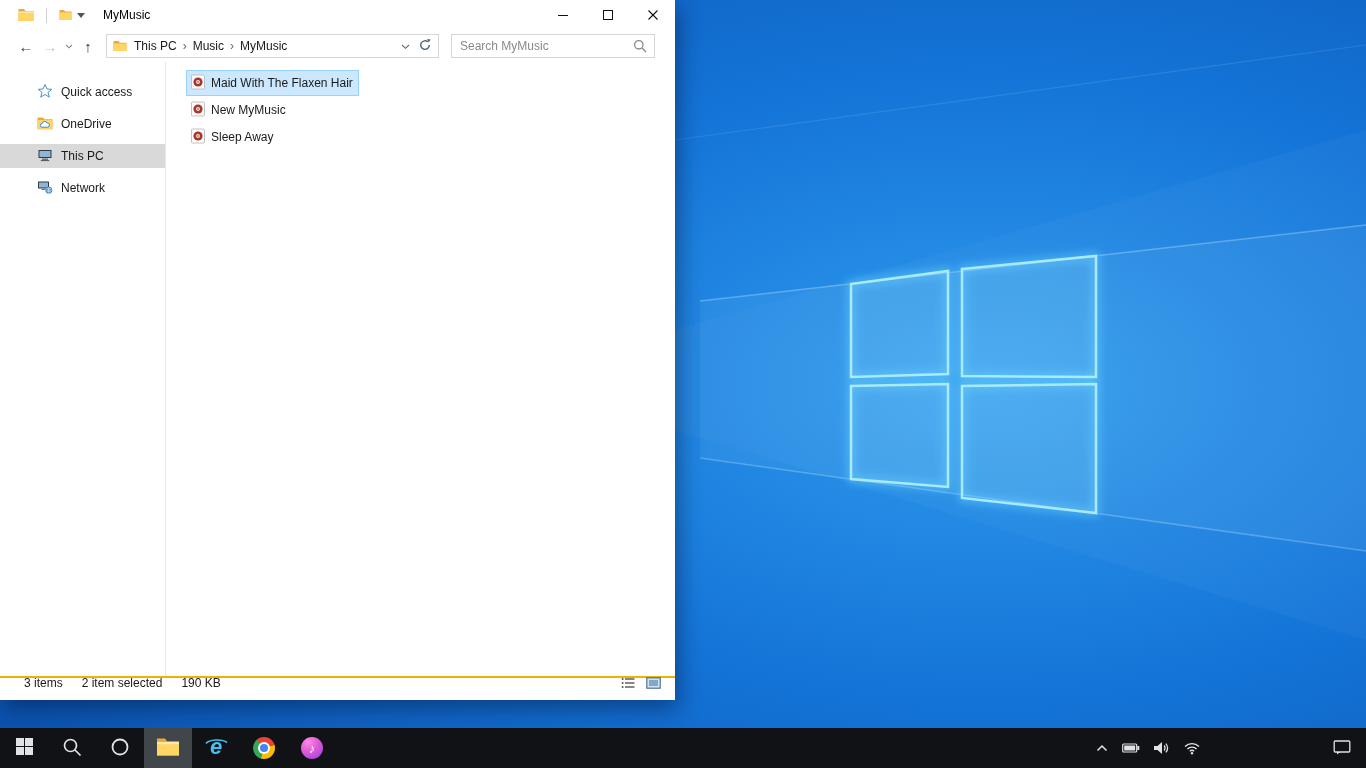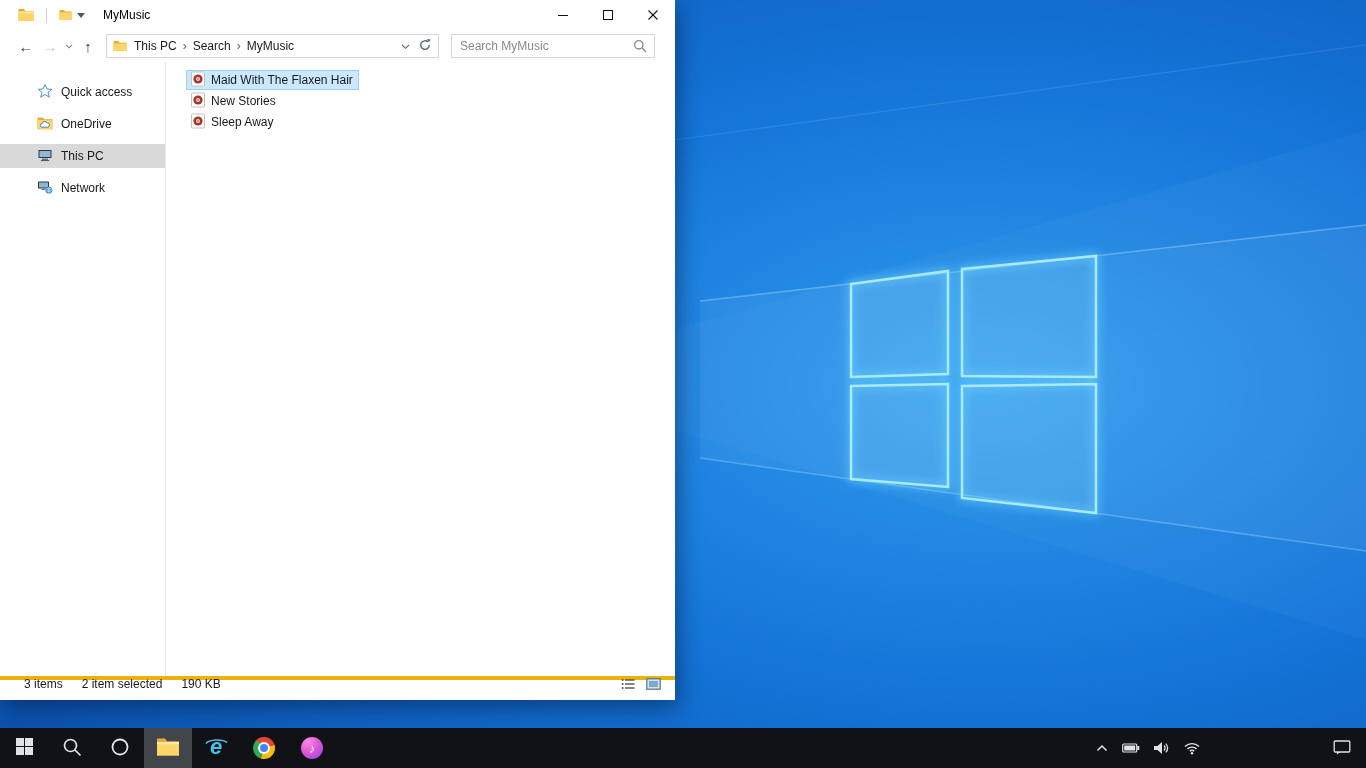--- a/index.html
+++ b/index.html
@@ -163,7 +163,7 @@
       </span>
       <span class="crumb">This PC</span>
       <span class="crumb-sep">›</span>
-      <span class="crumb">Search</span>
+      <span class="crumb">Music</span>
       <span class="crumb-sep">›</span>
       <span class="crumb">MyMusic</span>
       <span class="addr-right">

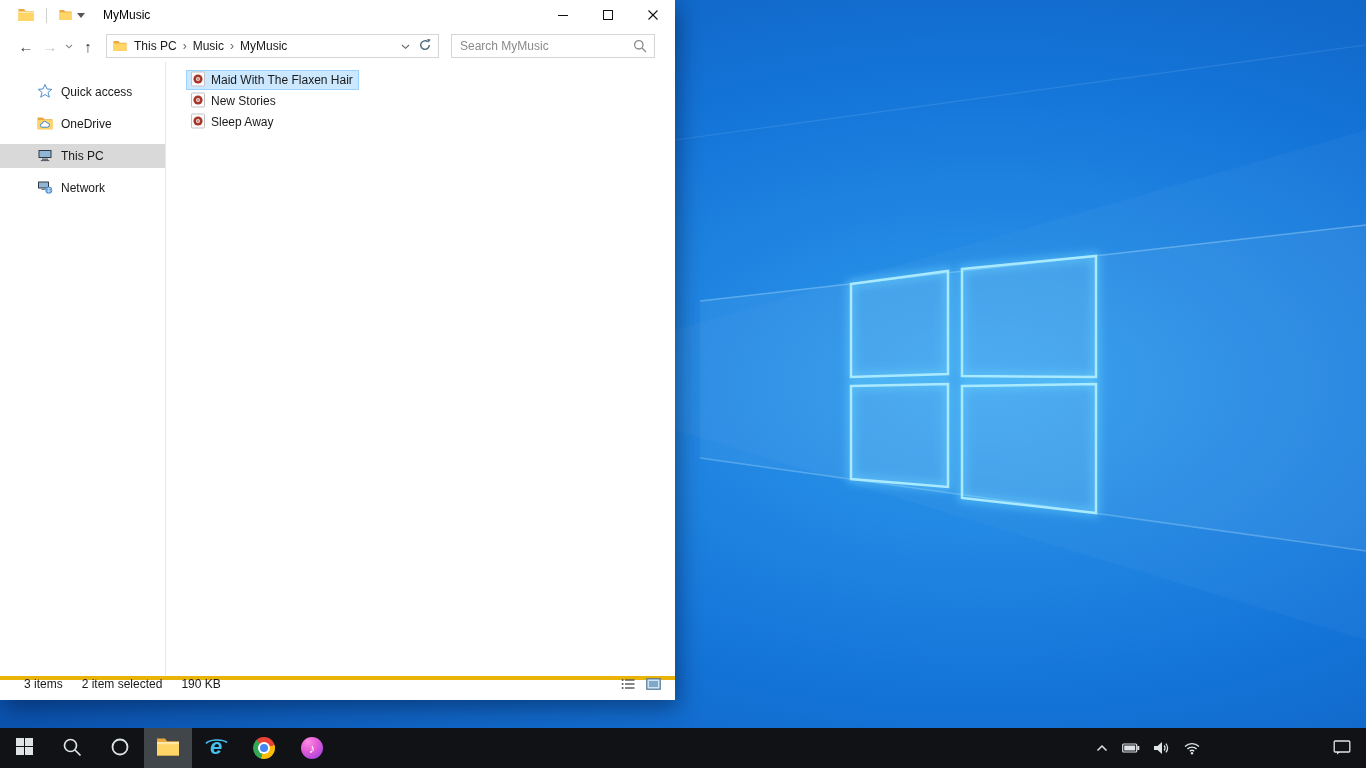--- a/index.html
+++ b/index.html
@@ -44,7 +44,7 @@
   .side-item{height:24px;margin-bottom:8px;display:flex;align-items:center;padding-left:37px;gap:8px;white-space:nowrap;}
   .side-item.selected{background:#d9d9d9;}
   .content{flex:1;padding:8px 0 0 20px;}
-  .file-row{display:flex;width:max-content;align-items:center;height:20px;padding:0 5px 0 3px;gap:5px;border:1px solid transparent;margin-bottom:1px;white-space:nowrap;}
+  .file-row{display:flex;width:max-content;align-items:center;height:26px;padding:0 5px 0 3px;gap:5px;border:1px solid transparent;margin-bottom:1px;white-space:nowrap;}
   .file-row.selected{background:#cce8ff;border-color:#99d1ff;}
 
   .statusbar{height:24px;flex:0 0 24px;display:flex;align-items:center;padding:0 12px 12px 24px;border-top:4px solid #eab308;background:#fff;justify-content:center;}

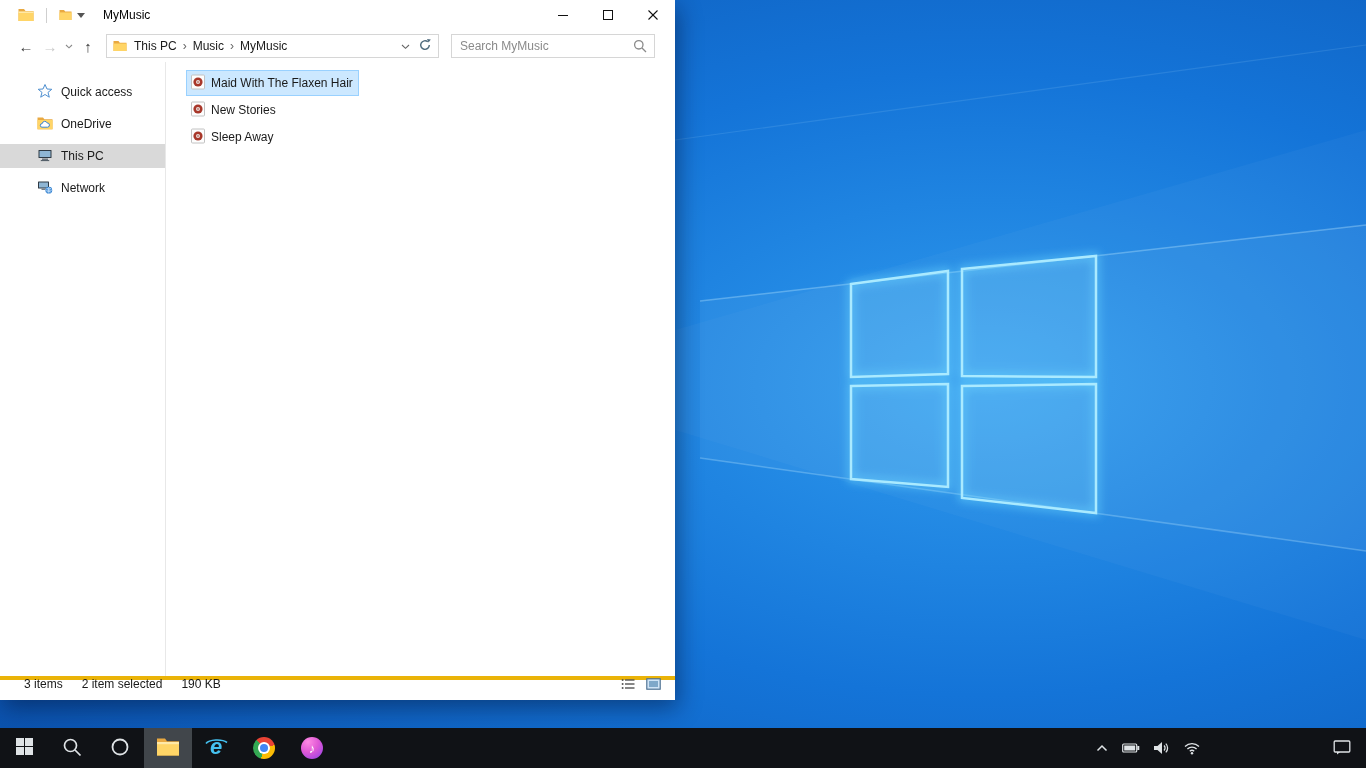--- a/index.html
+++ b/index.html
@@ -257,7 +257,7 @@
               <circle cx="8" cy="8" r="0.8" fill="#a8372a"></circle>
             </svg>
         </span>
-        <span>New Stories</span>
+        <span>New MyMusic</span>
       </div>
       <div class="file-row">
         <span>

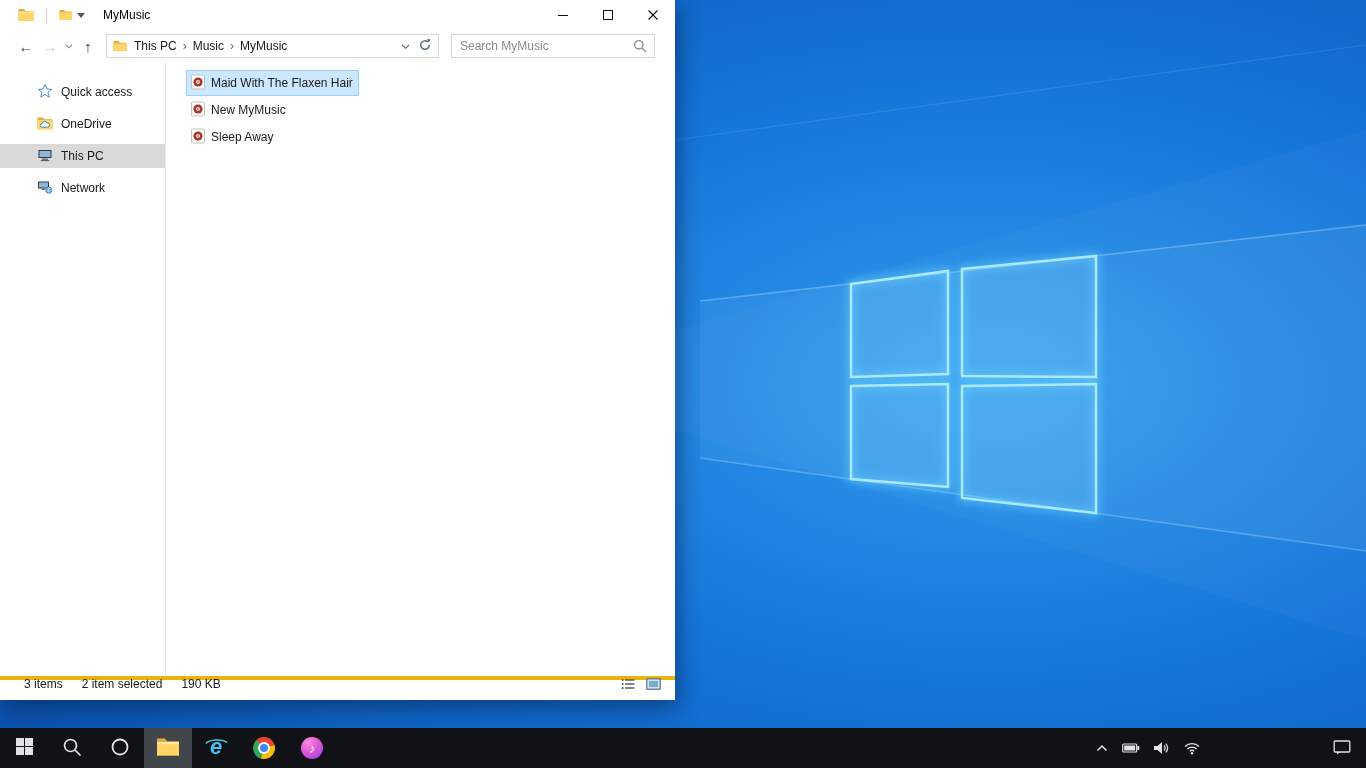--- a/index.html
+++ b/index.html
@@ -47,7 +47,7 @@
   .file-row{display:flex;width:max-content;align-items:center;height:26px;padding:0 5px 0 3px;gap:5px;border:1px solid transparent;margin-bottom:1px;white-space:nowrap;}
   .file-row.selected{background:#cce8ff;border-color:#99d1ff;}
 
-  .statusbar{height:24px;flex:0 0 24px;display:flex;align-items:center;padding:0 12px 12px 24px;border-top:4px solid #eab308;background:#fff;justify-content:center;}
+  .statusbar{height:24px;flex:0 0 24px;display:flex;align-items:center;padding:0 12px 12px 24px;border-top:2px solid #eab308;background:#fff;justify-content:center;}
   .status-text{margin-right:19px;}
   .status-views{margin-left:auto;display:flex;gap:5px;}
   .view-btn{width:20px;height:18px;display:flex;align-items:center;justify-content:center;}

